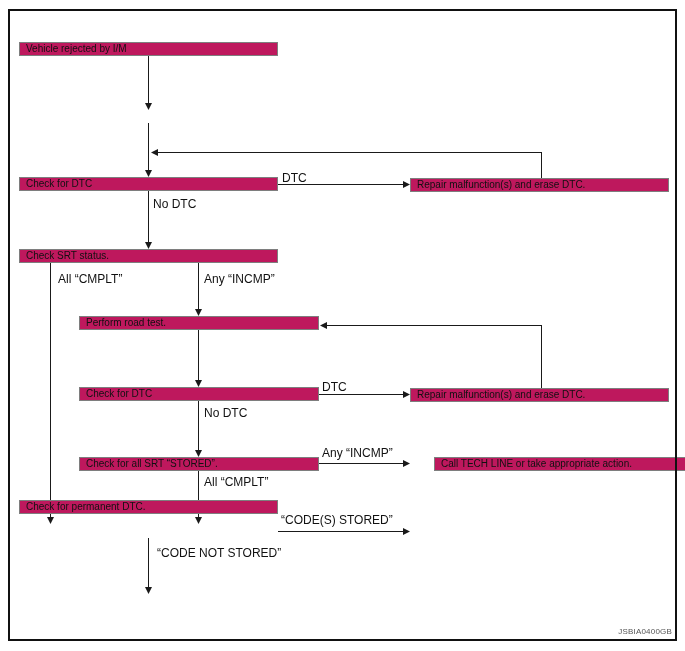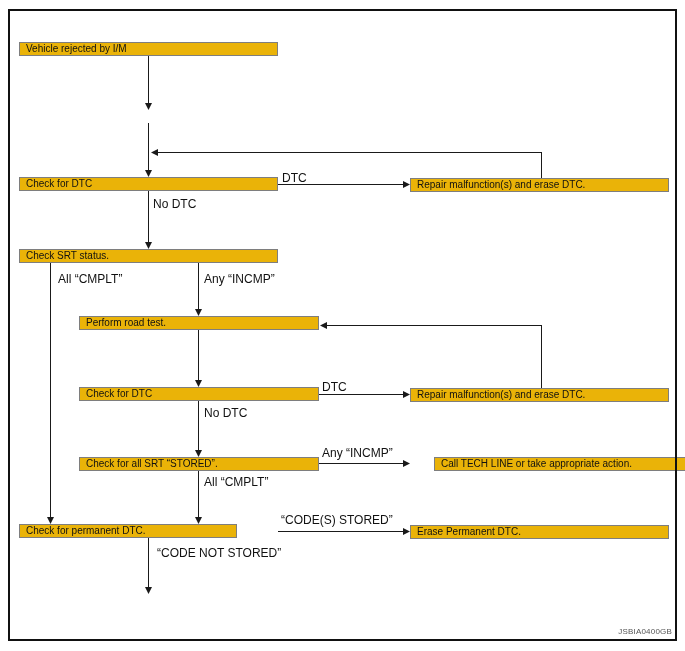--- a/index.html
+++ b/index.html
@@ -19,7 +19,7 @@
     position:absolute;
     box-sizing:border-box;
     height:14px;
-    background:#eab308;
+    background:#be185d;
     border:1.5px solid #7e7e7e;
     font-size:10px;
     line-height:11px;

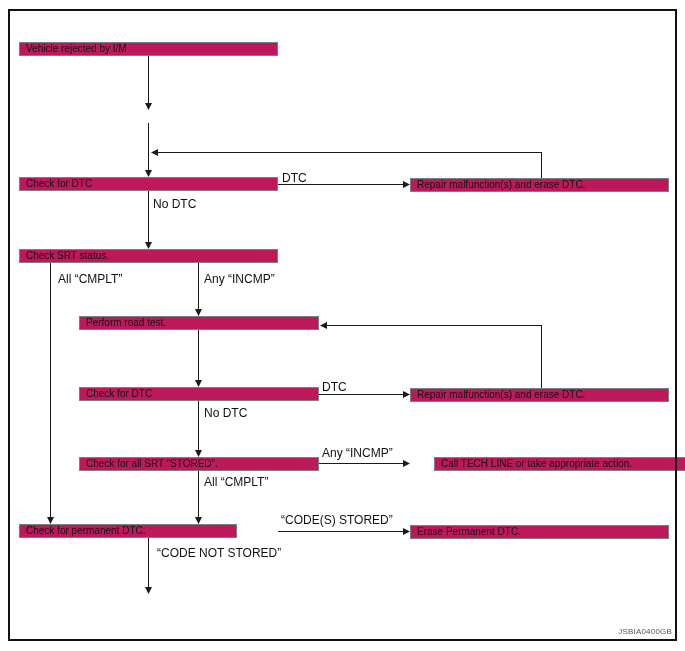--- a/index.html
+++ b/index.html
@@ -119,7 +119,7 @@
 
   <div class="node" style="left:434px;top:457px;width:259px">Call TECH LINE or take appropriate action.</div>
 
-  <div class="node" style="left:19px;top:524px;width:218px">Check for permanent DTC.</div>
+  <div class="node" style="left:19px;top:500px;width:259px">Check for permanent DTC.</div>
 
   <div class="node" style="left:410px;top:525px;width:259px">Erase Permanent DTC.</div>
 

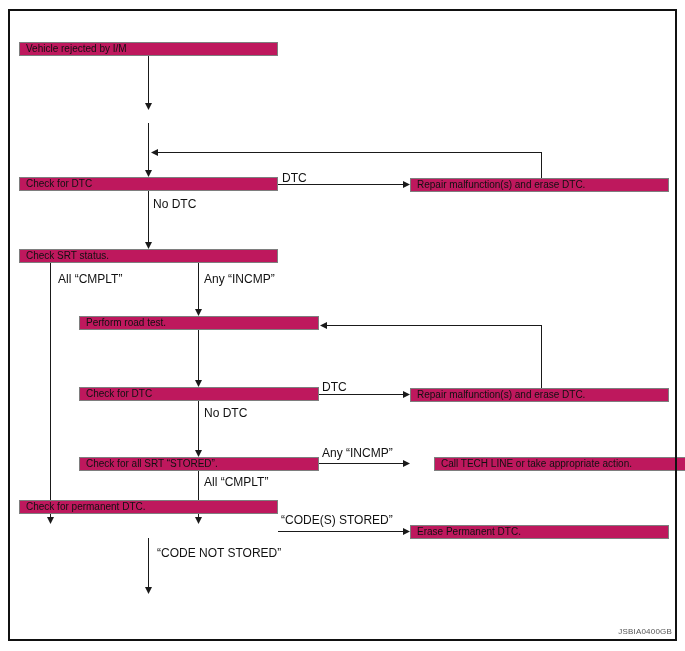--- a/index.html
+++ b/index.html
@@ -121,7 +121,6 @@
 
   <div class="node" style="left:19px;top:500px;width:259px">Check for permanent DTC.</div>
 
-  <div class="node" style="left:410px;top:525px;width:259px">Erase Permanent DTC.</div>
 
 
   <div class="edge-label" style="left:282px;top:171px">DTC</div>

